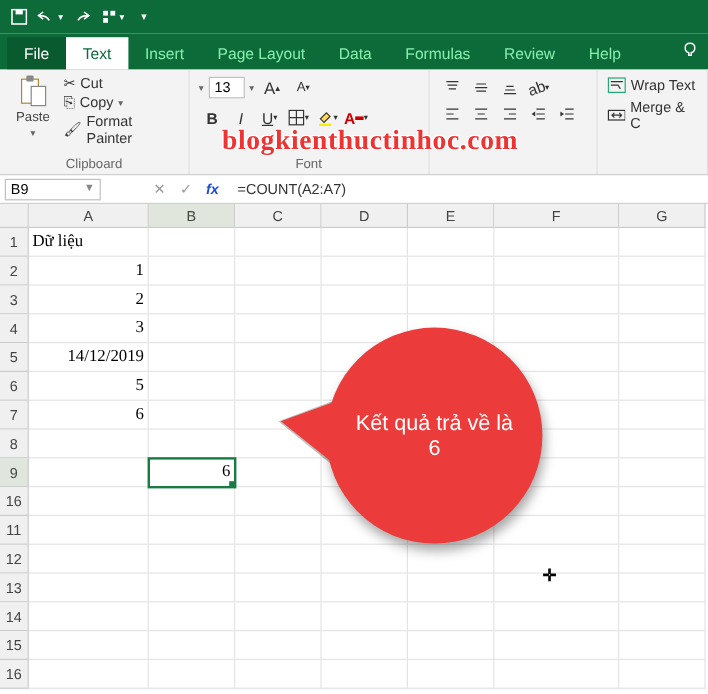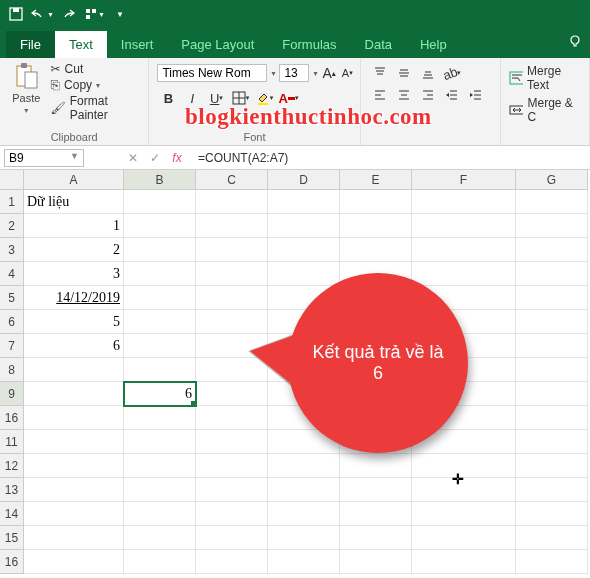--- a/index.html
+++ b/index.html
@@ -109,8 +109,8 @@
   <div class="tab active">Text</div>
   <div class="tab">Insert</div>
   <div class="tab">Page Layout</div>
+  <div class="tab">Data</div>
   <div class="tab">Formulas</div>
-  <div class="tab">Data</div>
   <div class="tab">Help</div>
   <div class="right">
     <div class="tab" style="padding:6px 8px">

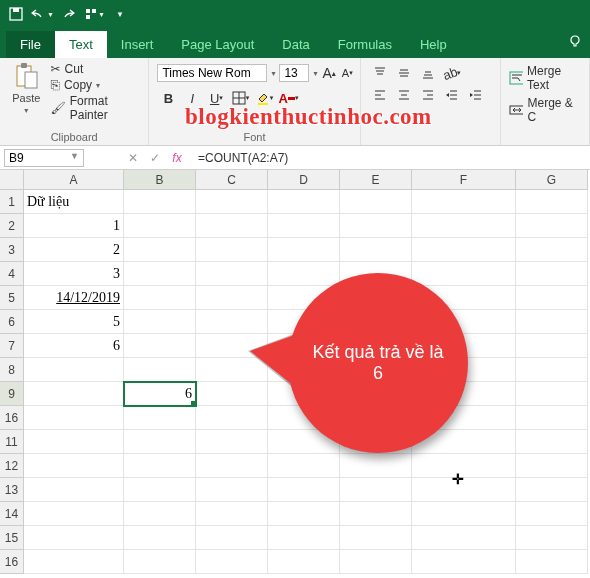--- a/index.html
+++ b/index.html
@@ -111,6 +111,7 @@
   <div class="tab">Page Layout</div>
   <div class="tab">Data</div>
   <div class="tab">Formulas</div>
+  <div class="tab">Review</div>
   <div class="tab">Help</div>
   <div class="right">
     <div class="tab" style="padding:6px 8px">

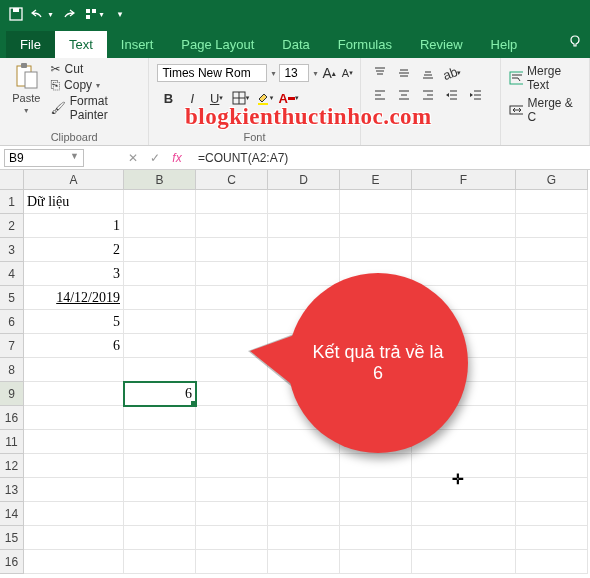--- a/index.html
+++ b/index.html
@@ -158,7 +158,6 @@
   <div class="group font-group">
     <div>
       <div class="font-row">
-        <input class="font-name" value="Times New Rom" style="">
         <span style="font-size:8px;color:#666">▾</span>
         <input class="font-size" value="13" style="">
         <span style="font-size:8px;color:#666">▾</span>

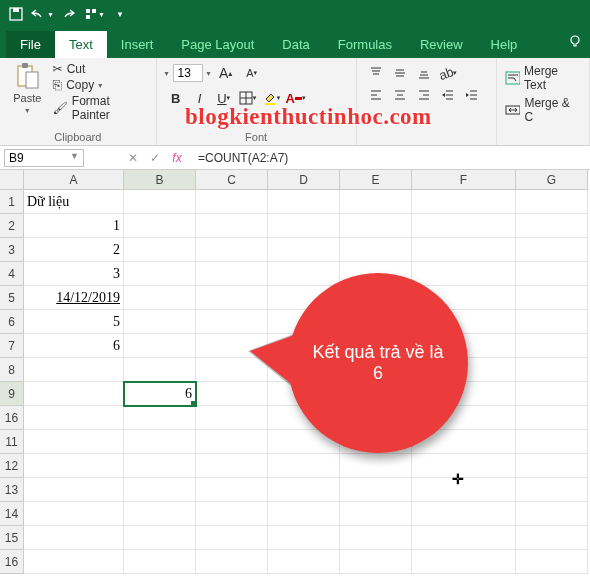--- a/index.html
+++ b/index.html
@@ -279,7 +279,7 @@
             <rect x="1" y="1" width="14" height="12" fill="none" stroke="#2a7"></rect>
             <path d="M3 4 h10 M3 7 h6 l2 3" fill="none" stroke="#333"></path>
           </svg>
-        <span>Merge Text</span>
+        <span>Wrap Text</span>
       </div>
       <div class="row">
         <svg width="16" height="14">

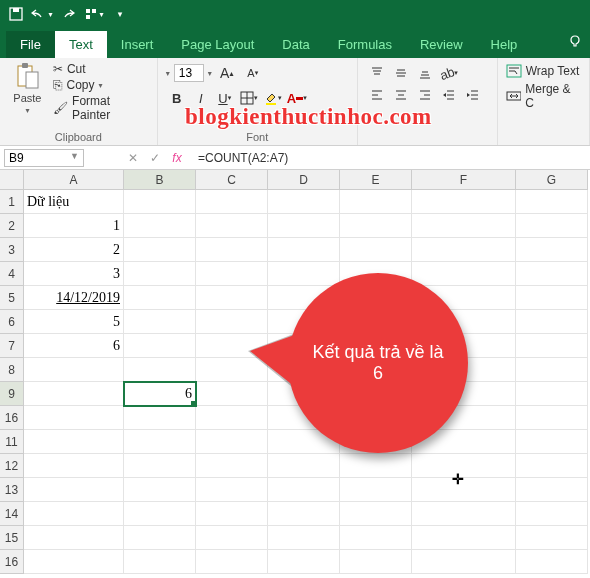--- a/index.html
+++ b/index.html
@@ -46,7 +46,7 @@
 .namebox span.dd { color:#888; font-size:9px; }
 .fbar-btns { display:flex; gap:0; padding:0 4px; color:#999; }
 .fbar-btns div { width:22px; text-align:center; }
-.fx { font-style:italic; color:#ec4899; }
+.fx { font-style:italic; color:#1d4ed8;font-weight:bold; }
 .formula-input { flex:1; padding:2px 6px; border:none; font-size:12px; color:#333; }
 .corner { width:24px; height:20px; background:#f0f0f0; border-right:1px solid #ccc; border-bottom:1px solid #ccc; }
 .colheads { display:flex; }

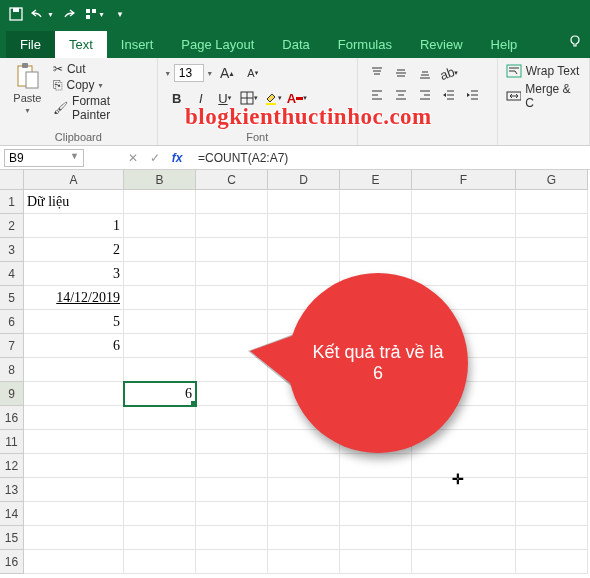--- a/index.html
+++ b/index.html
@@ -379,7 +379,7 @@
           <div class="cell" style="width: 72px;"></div>
         </div>
         <div class="grid-row">
-          <div class="cell r" style="width: 100px; text-decoration: underline;">14/12/2019</div>
+          <div class="cell r" style="width: 100px;">14/12/2019</div>
           <div class="cell" style="width: 72px;"></div>
           <div class="cell" style="width: 72px;"></div>
           <div class="cell" style="width: 72px;"></div>

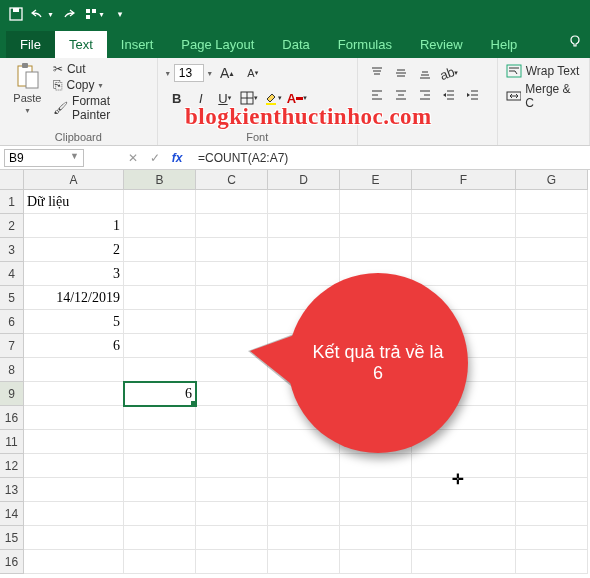--- a/index.html
+++ b/index.html
@@ -63,7 +63,7 @@
 .cell.selected::after { content:""; position:absolute; right:-3px; bottom:-3px; width:6px; height:6px; background:#1a7a44; border:1px solid #fff; }
 
 
-.callout { position:absolute; left:288px; top:273px; width:180px; height:180px; z-index:6; }
+.callout { position:absolute; left:272px; top:273px; width:180px; height:180px; z-index:6; }
 .callout .circle { width:180px; height:180px; background:#eb3b3b; border-radius:50%; box-shadow:2px 6px 10px rgba(0,0,0,0.35); display:flex; align-items:center; justify-content:center; text-align:center; color:#fff; font-size:18px; padding:20px; }
 .callout .tail { position:absolute; left:-38px; top:60px; width:0; height:0; border-top:18px solid transparent; border-bottom:40px solid transparent; border-right:50px solid #eb3b3b; }
 .callout::before { content:""; position:absolute; left:-40px; top:58px; width:0; height:0; border-top:20px solid transparent; border-bottom:44px solid transparent; border-right:54px solid rgba(0,0,0,0.25); z-index:-1; }

